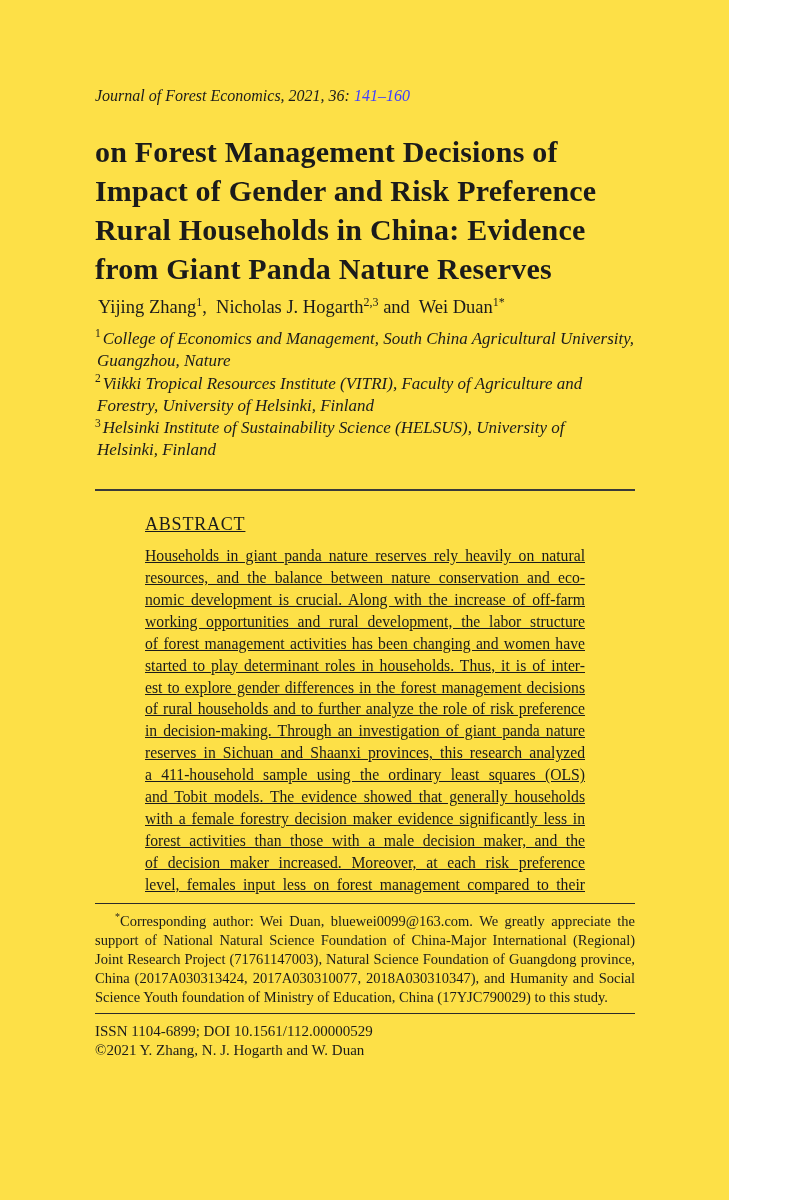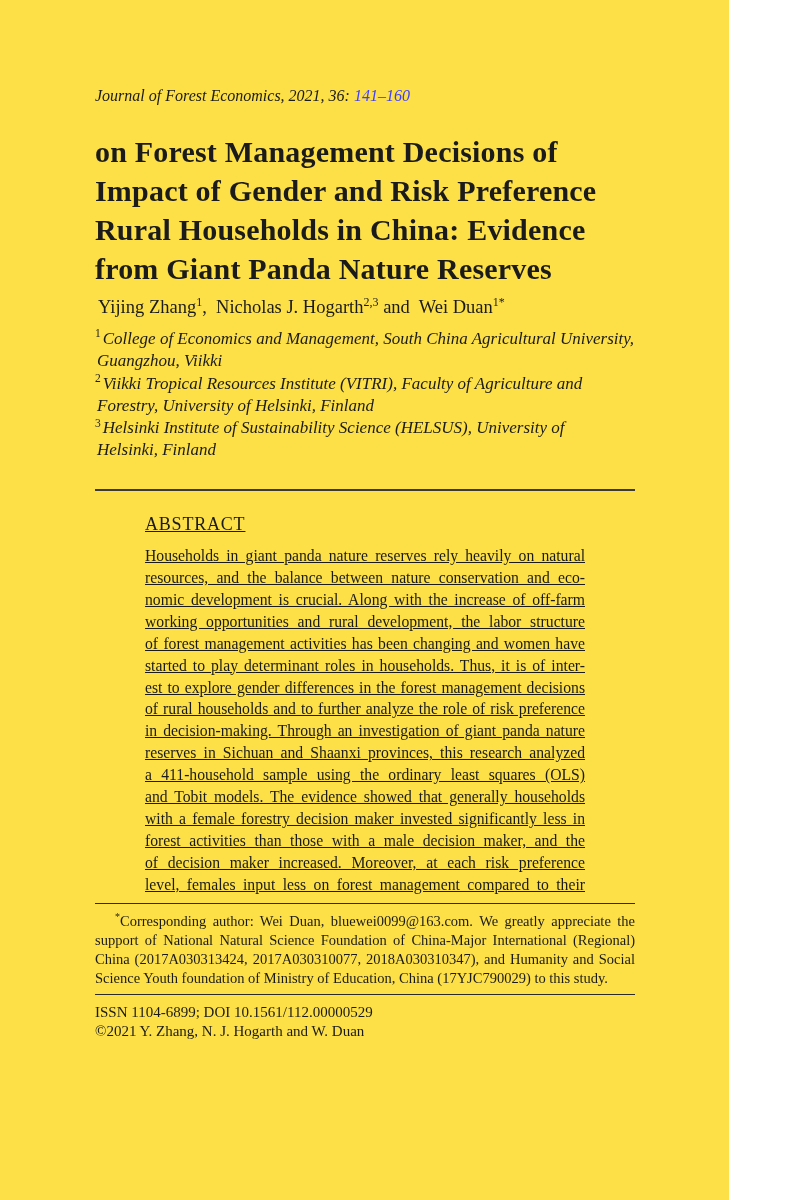--- a/index.html
+++ b/index.html
@@ -118,7 +118,7 @@
 
     <div class="affiliations">
       <div class="affil-line"><sup>1</sup><span>College of Economics and Management, South China Agricultural University,</span></div>
-      <div class="affil-line"><sup></sup><span>Guangzhou, Viikki</span></div>
+      <div class="affil-line"><sup></sup><span>Guangzhou, Nature</span></div>
       <div class="affil-line"><sup>2</sup><span>Viikki Tropical Resources Institute (VITRI), Faculty of Agriculture and</span></div>
       <div class="affil-line"><sup></sup><span>Forestry, University of Helsinki, Finland</span></div>
       <div class="affil-line"><sup>3</sup><span>Helsinki Institute of Sustainability Science (HELSUS), University of</span></div>

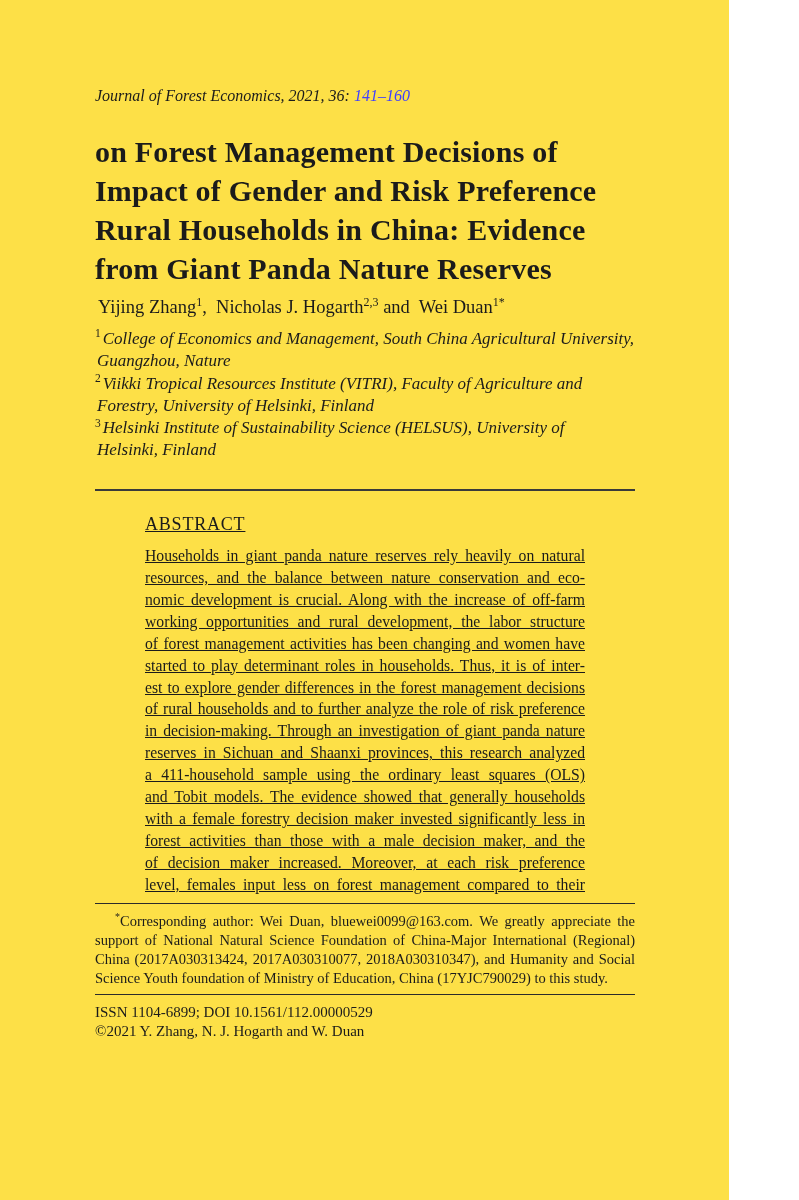--- a/index.html
+++ b/index.html
@@ -142,7 +142,7 @@
         <div class="abs-line">reserves in Sichuan and Shaanxi provinces, this research analyzed</div>
         <div class="abs-line">a 411-household sample using the ordinary least squares (OLS)</div>
         <div class="abs-line">and Tobit models. The evidence showed that generally households</div>
-        <div class="abs-line">with a female forestry decision maker invested significantly less in</div>
+        <div class="abs-line">with a female forestry decision maker evidence significantly less in</div>
         <div class="abs-line">forest activities than those with a male decision maker, and the</div>
         <div class="abs-line">of decision maker increased. Moreover, at each risk preference</div>
         <div class="abs-line">level, females input less on forest management compared to their</div>

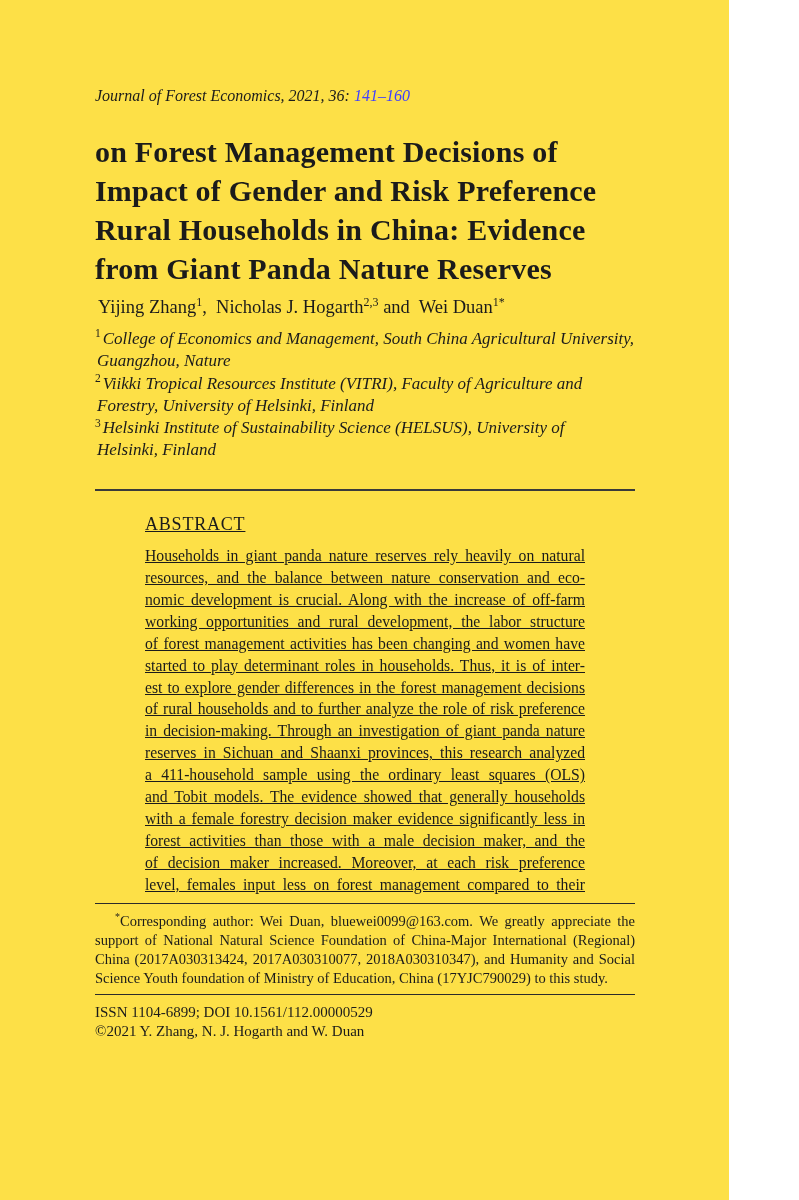--- a/index.html
+++ b/index.html
@@ -154,6 +154,7 @@
     <div class="footnote">
       <div class="fn-line fn-first"><sup class="fn-marker">*</sup><span>Corresponding author: Wei Duan, bluewei0099@163.com. We greatly appreciate the</span></div>
       <div class="fn-line">support of National Natural Science Foundation of China-Major International (Regional)</div>
+      <div class="fn-line">Joint Research Project (71761147003), Natural Science Foundation of Guangdong province,</div>
       <div class="fn-line">China (2017A030313424, 2017A030310077, 2018A030310347), and Humanity and Social</div>
       <div class="fn-line fn-last">Science Youth foundation of Ministry of Education, China (17YJC790029) to this study.</div>
     </div>

